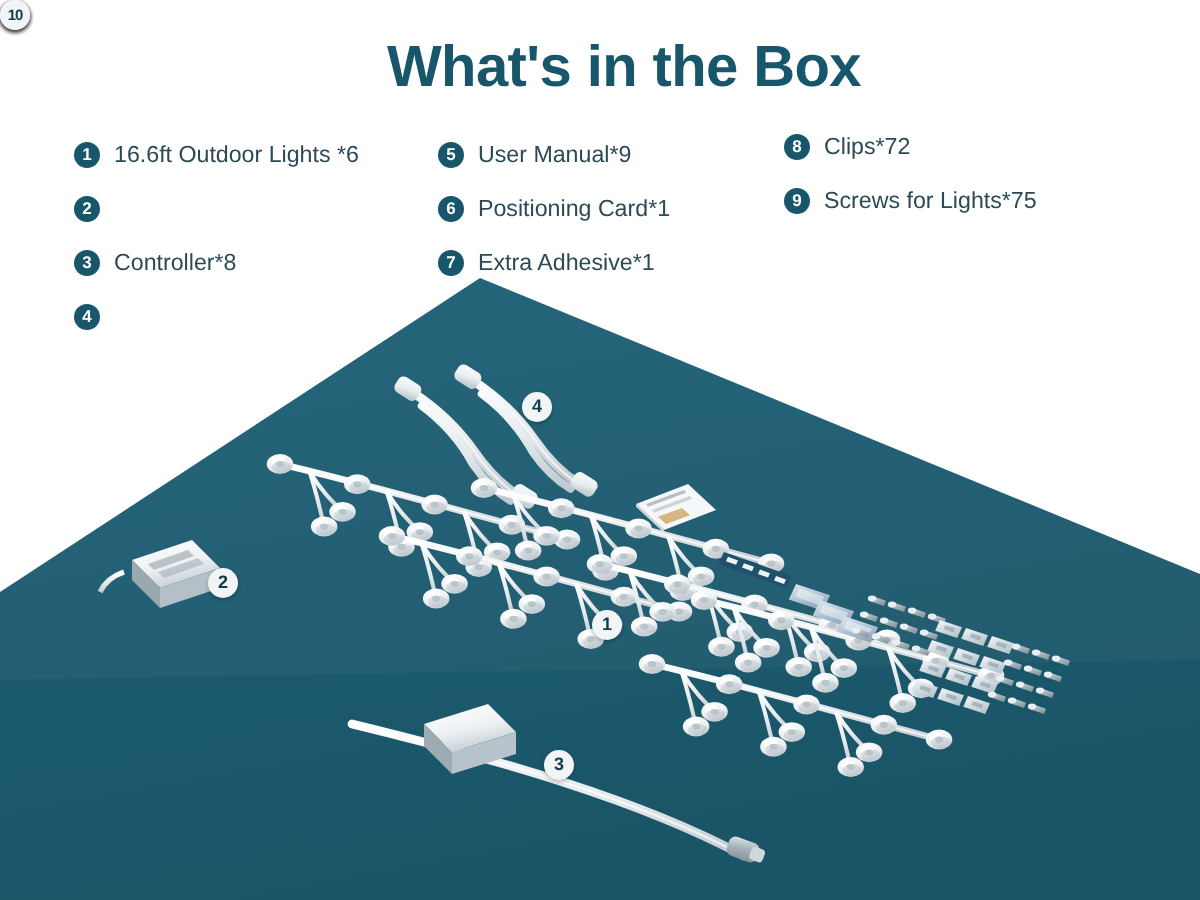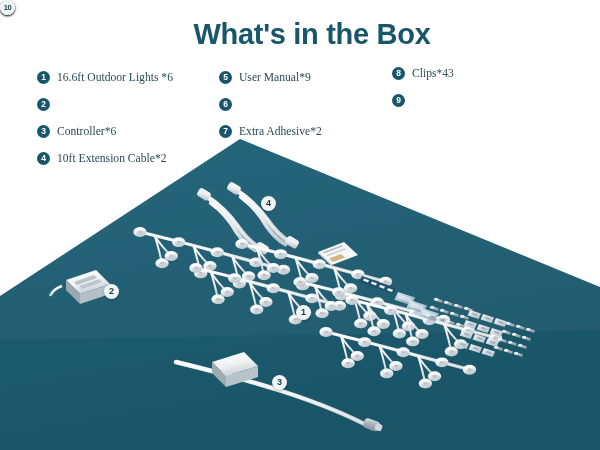--- a/index.html
+++ b/index.html
@@ -63,7 +63,6 @@
     font-size: 11.6px;
     color: #2b4a56;
     white-space: nowrap;
-    font-family: Liberation Serif, serif;
   }
 
   

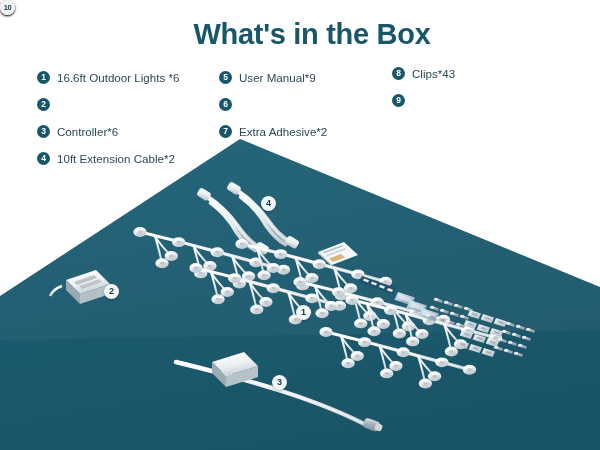--- a/index.html
+++ b/index.html
@@ -145,7 +145,7 @@
   <div class="legend-col" id="legend-col-3">
     <div class="legend-item">
       <div class="badge">8</div>
-      <div class="legend-label">Clips*43</div>
+      <div class="legend-label">Clips*72</div>
     </div>
     <div class="legend-item">
       <div class="badge">9</div>

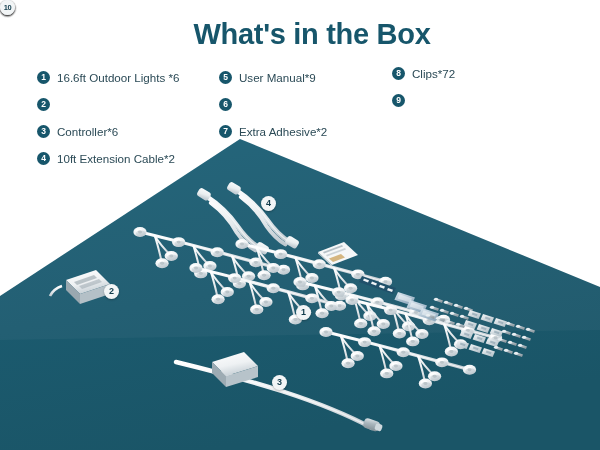--- a/index.html
+++ b/index.html
@@ -135,6 +135,7 @@
     </div>
     <div class="legend-item">
       <div class="badge">6</div>
+      <div class="legend-label">Positioning Card*1</div>
     </div>
     <div class="legend-item">
       <div class="badge">7</div>

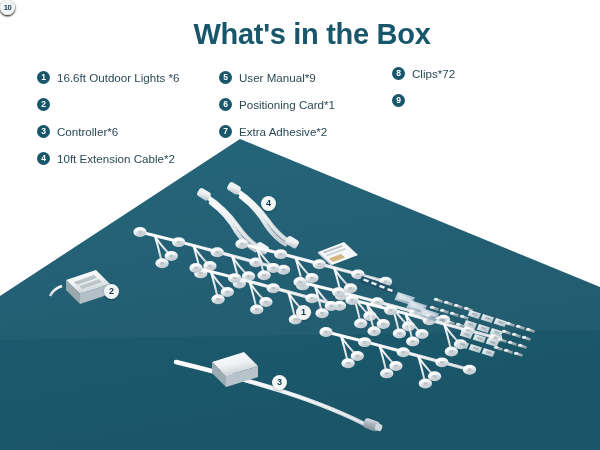--- a/index.html
+++ b/index.html
@@ -150,6 +150,7 @@
     </div>
     <div class="legend-item">
       <div class="badge">9</div>
+      <div class="legend-label">Screws for Lights*75</div>
     </div>
   </div>
 

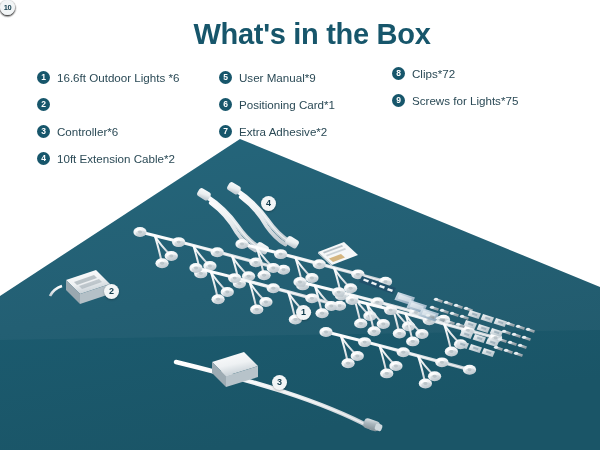--- a/index.html
+++ b/index.html
@@ -120,7 +120,7 @@
     </div>
     <div class="legend-item">
       <div class="badge">3</div>
-      <div class="legend-label">Controller*6</div>
+      <div class="legend-label">Controller*8</div>
     </div>
     <div class="legend-item">
       <div class="badge">4</div>

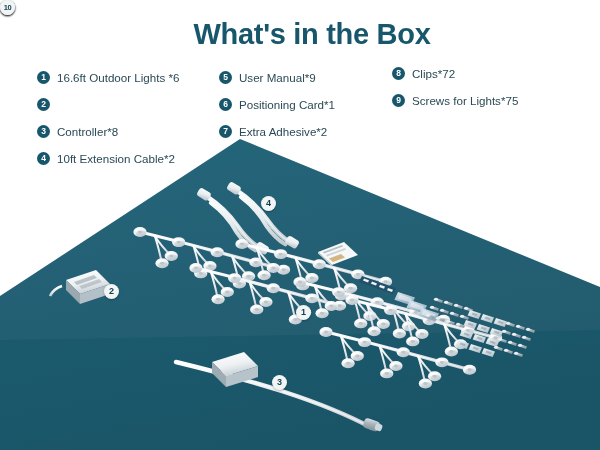--- a/index.html
+++ b/index.html
@@ -139,7 +139,7 @@
     </div>
     <div class="legend-item">
       <div class="badge">7</div>
-      <div class="legend-label">Extra Adhesive*2</div>
+      <div class="legend-label">Extra Adhesive*1</div>
     </div>
   </div>
 

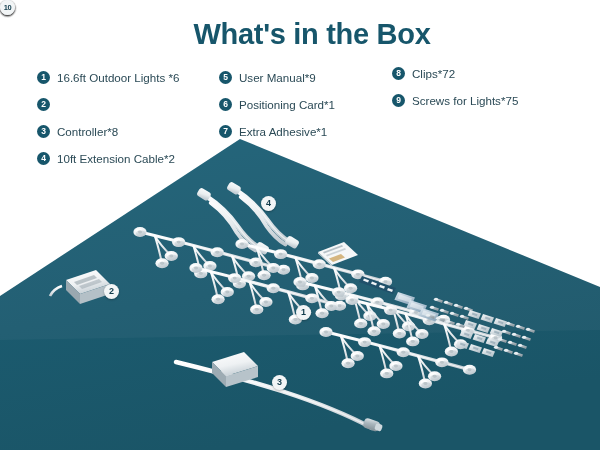--- a/index.html
+++ b/index.html
@@ -124,7 +124,6 @@
     </div>
     <div class="legend-item">
       <div class="badge">4</div>
-      <div class="legend-label">10ft Extension Cable*2</div>
     </div>
   </div>
 

